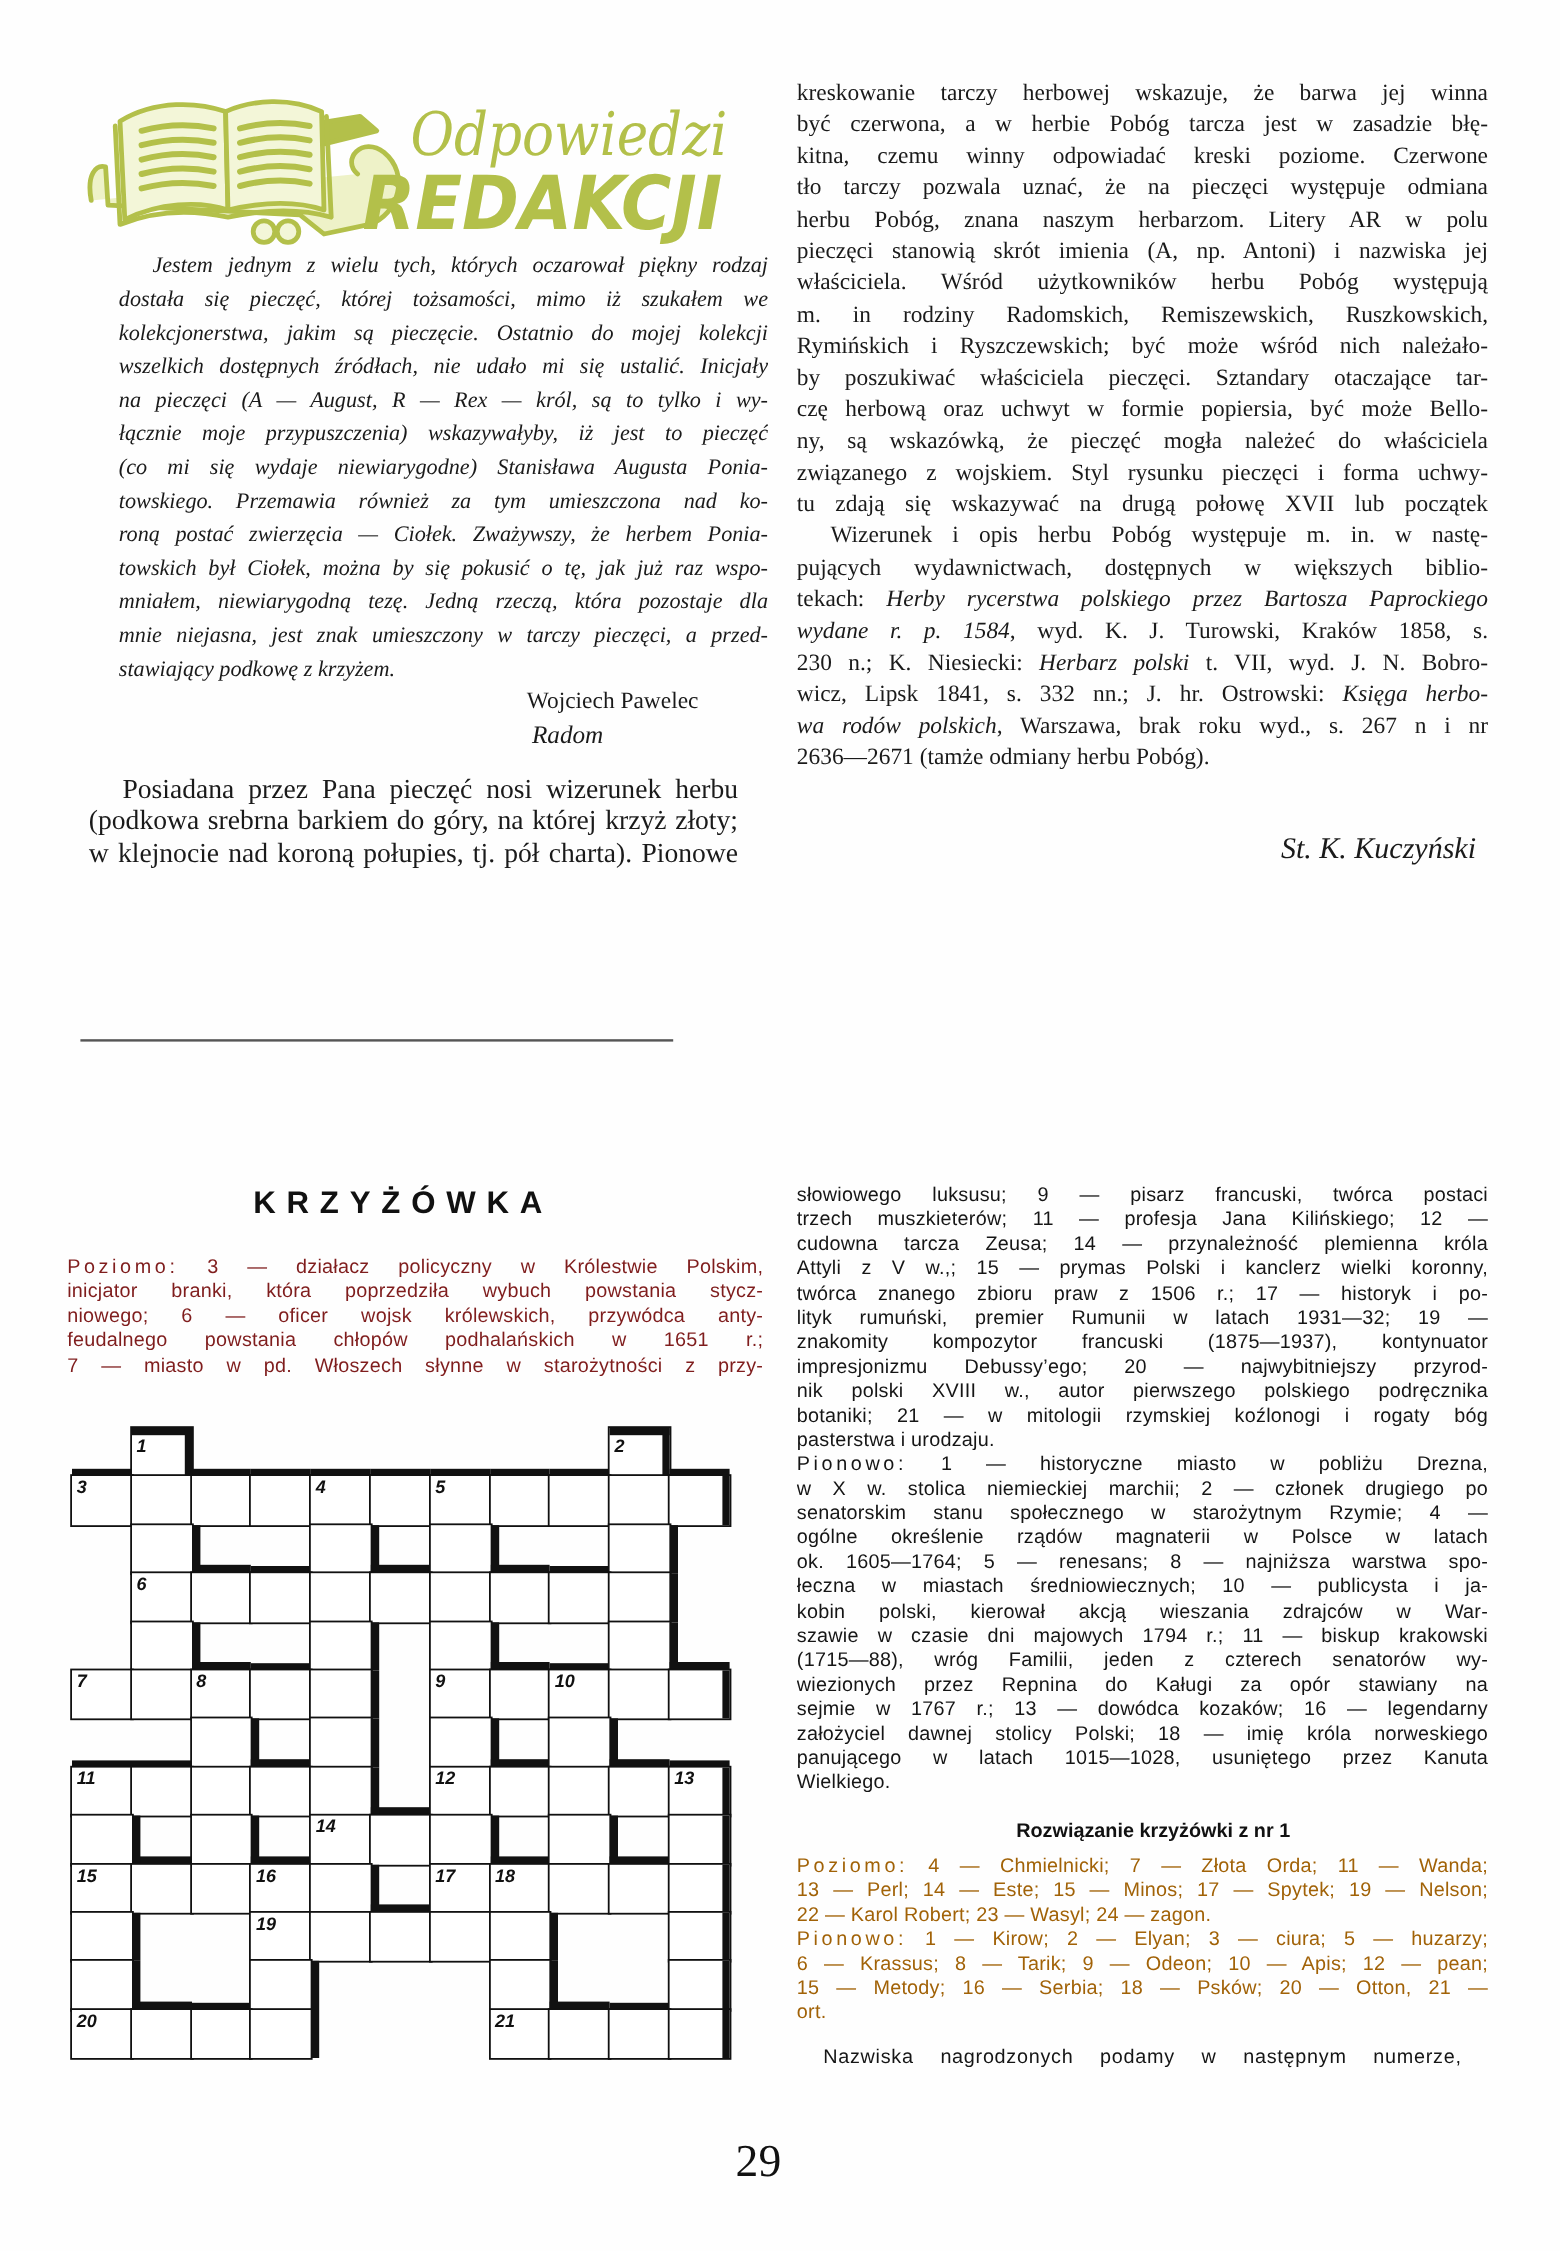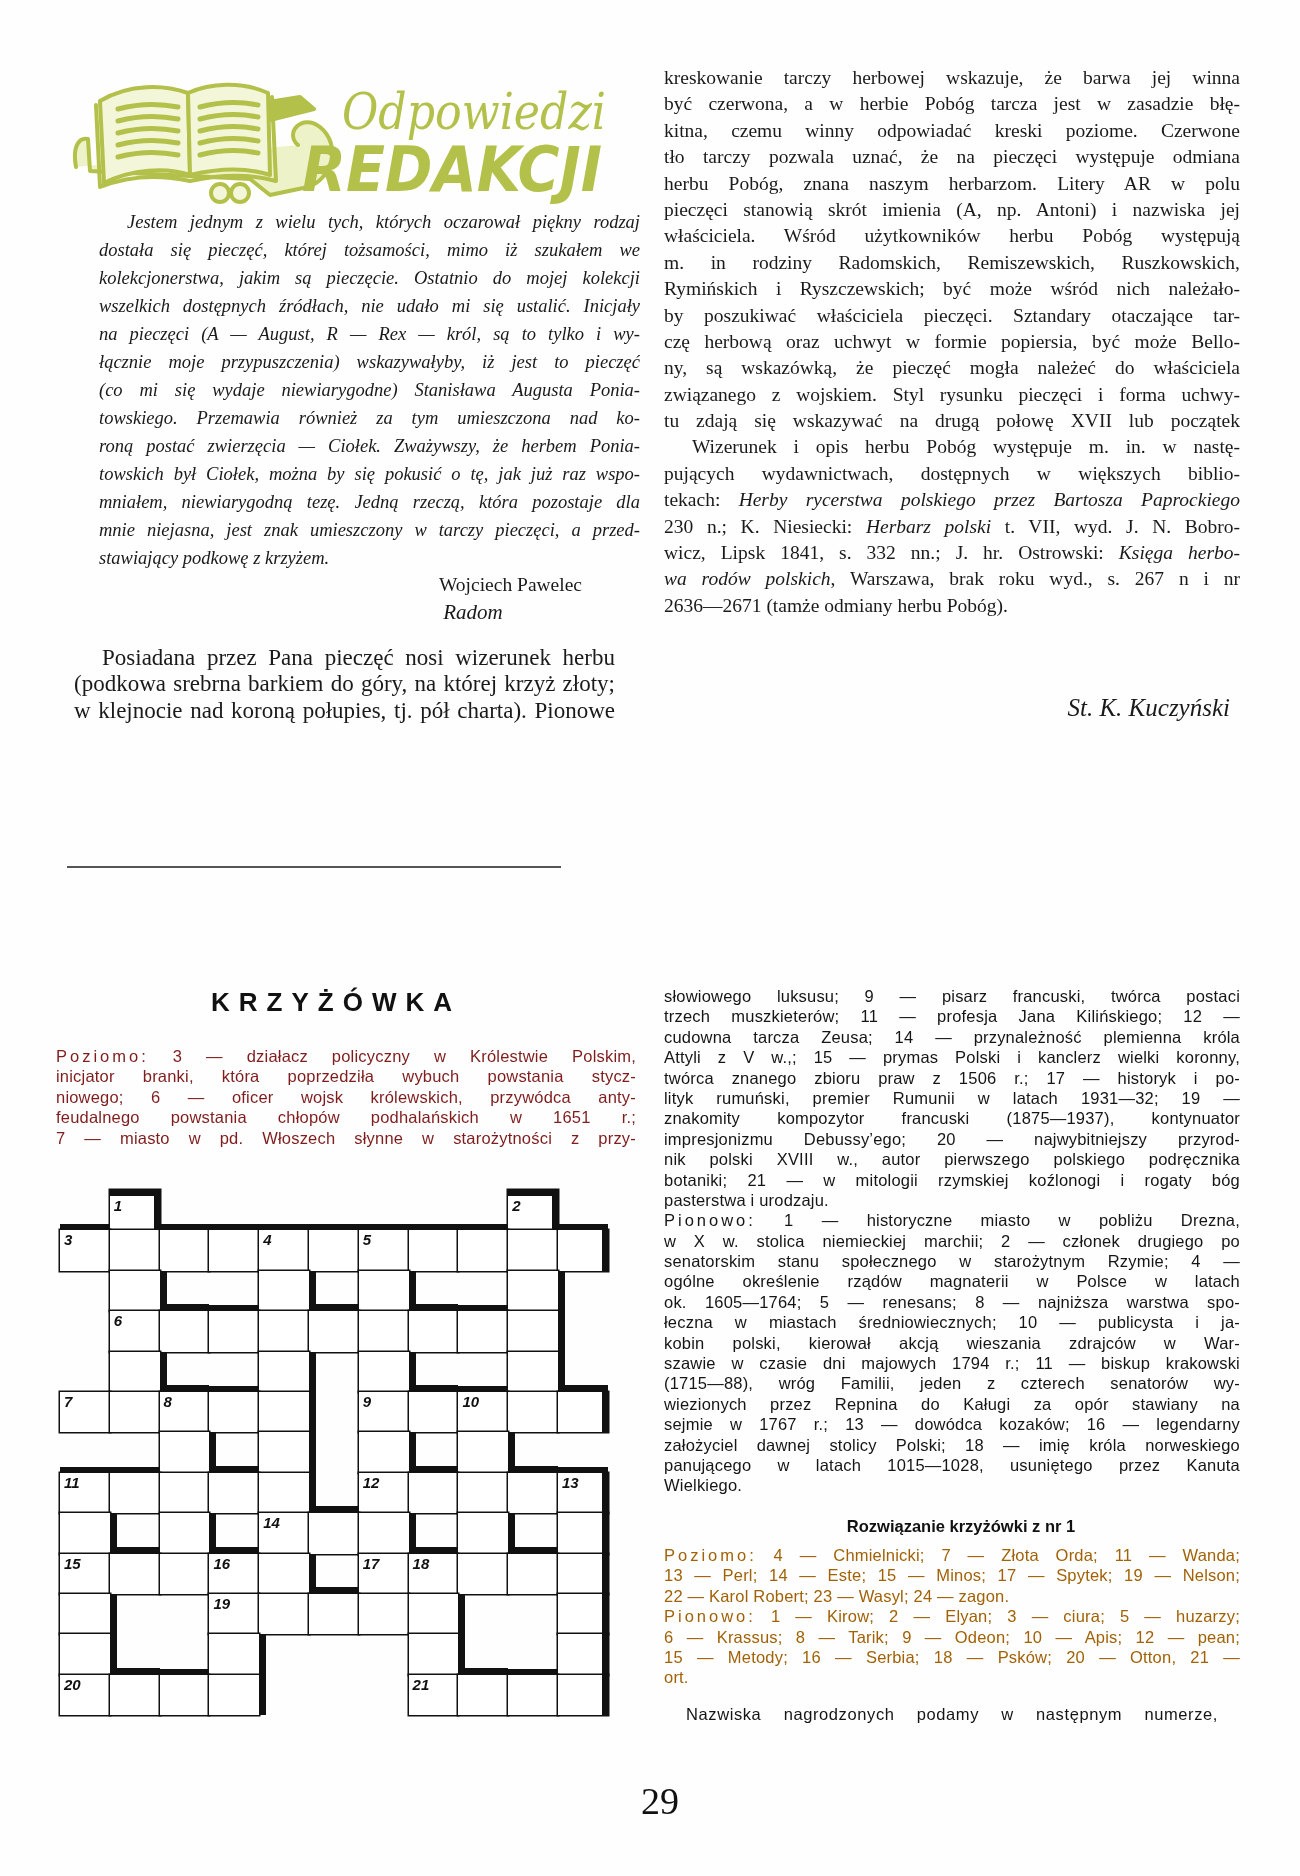--- a/index.html
+++ b/index.html
@@ -125,6 +125,7 @@
     <div class="ln ind">Wizerunek i opis herbu Pobóg występuje m. in. w nastę-</div>
     <div class="ln">pujących wydawnictwach, dostępnych w większych biblio-</div>
     <div class="ln"><span>tekach: </span><span class="it">Herby rycerstwa polskiego przez Bartosza Paprockiego</span></div>
+    <div class="ln"><span class="it">wydane r. p. 1584</span><span>, wyd. K. J. Turowski, Kraków 1858, s.</span></div>
     <div class="ln"><span>230 n.; K. Niesiecki: </span><span class="it">Herbarz polski</span><span> t. VII, wyd. J. N. Bobro-</span></div>
     <div class="ln"><span>wicz, Lipsk 1841, s. 332 nn.; J. hr. Ostrowski: </span><span class="it">Księga herbo-</span></div>
     <div class="ln"><span class="it">wa rodów polskich</span><span>, Warszawa, brak roku wyd., s. 267 n i nr</span></div>

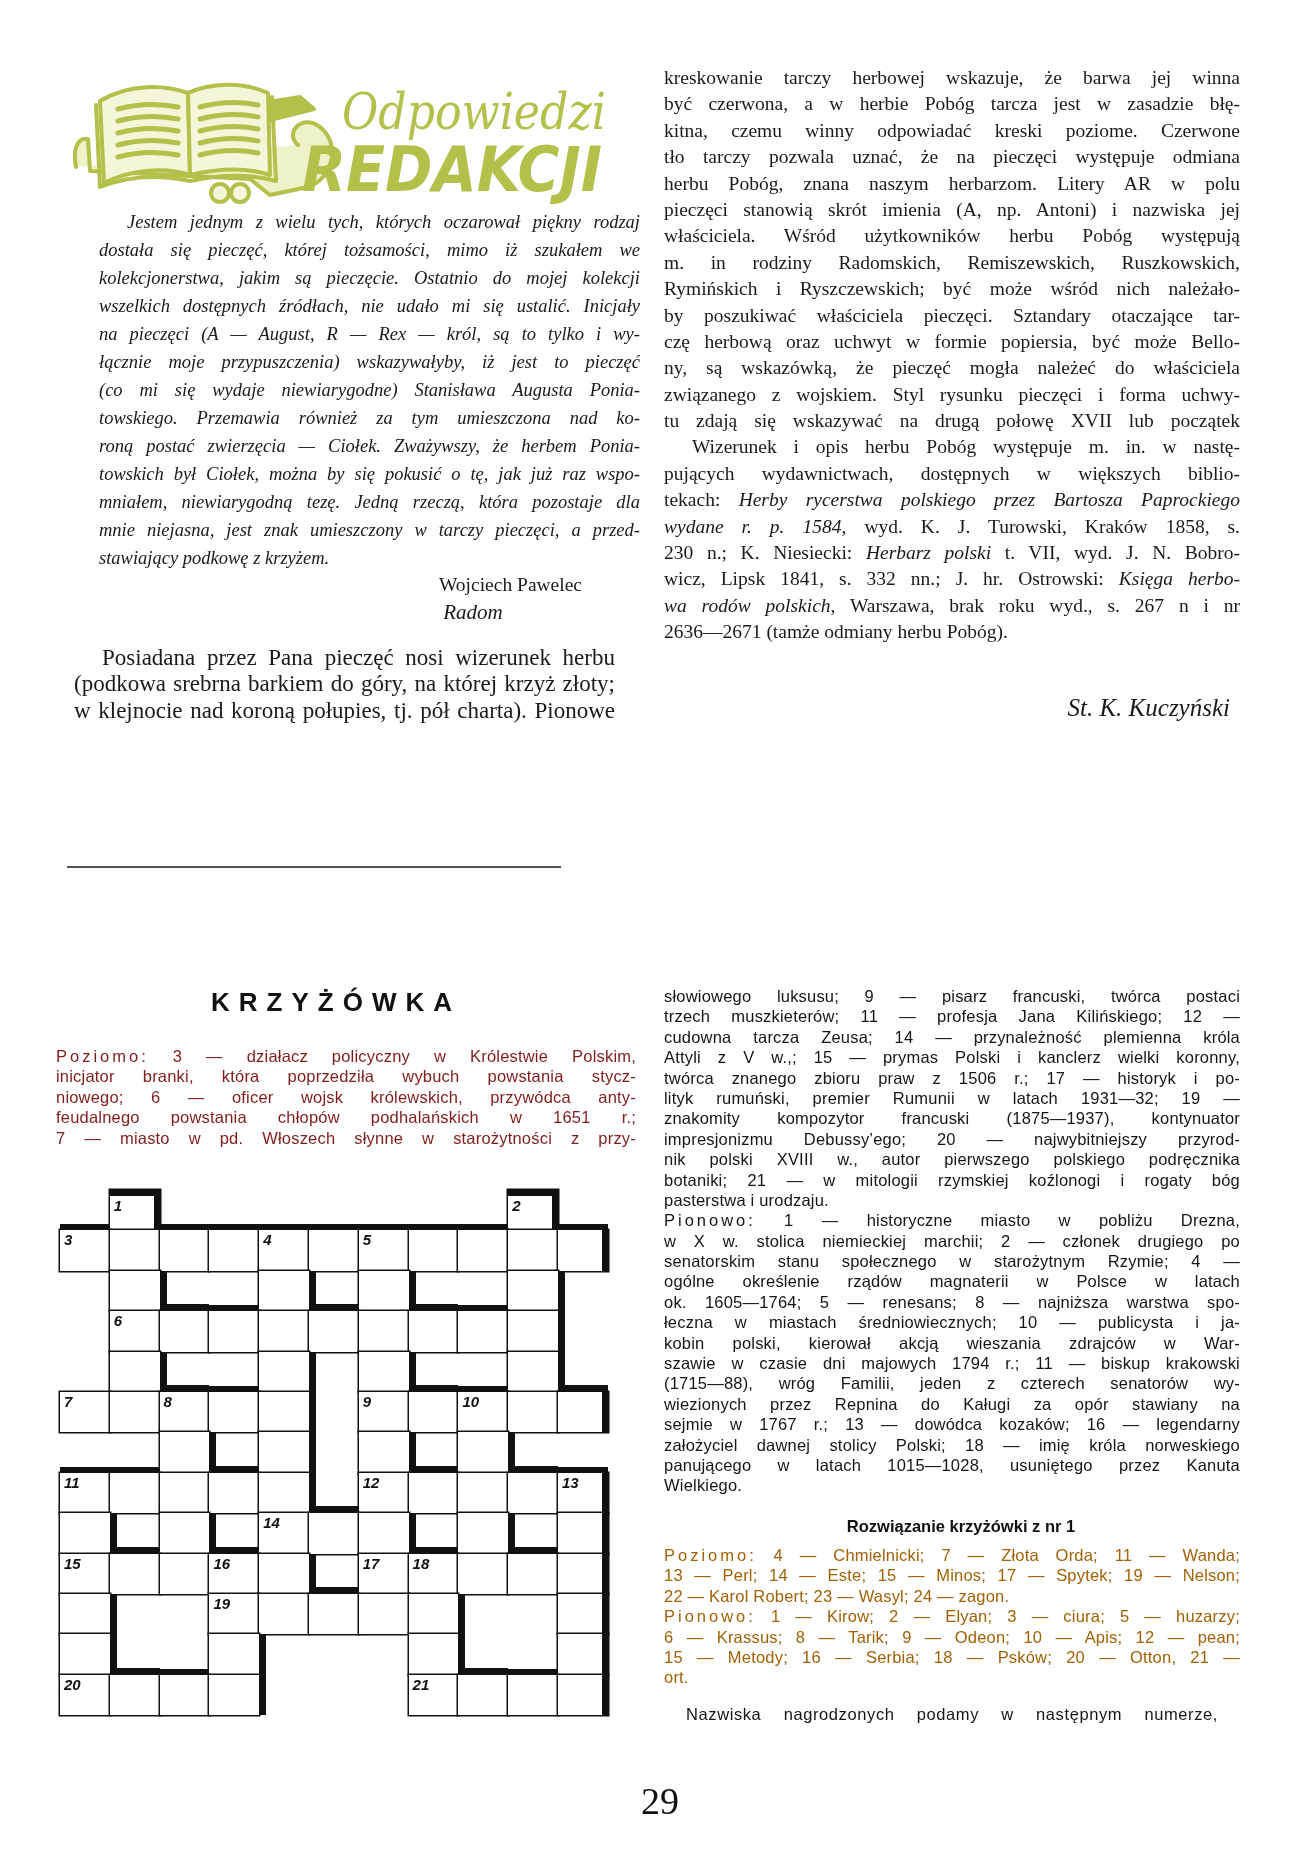--- a/index.html
+++ b/index.html
@@ -56,7 +56,7 @@
   .num { position: absolute; left: 4px; top: 2px; font-family: "Liberation Sans", "DejaVu Sans", sans-serif;
          font-size: 15px; font-style: italic; font-weight: bold; line-height: 16px; color: #111; }
 
-  #page-num { left: 620px; top: 1780px; width: 80px; text-align: center; font-size: 38px; line-height: 42px; color: #111; }
+  #page-num { left: 592px; top: 1780px; width: 80px; text-align: center; font-size: 38px; line-height: 42px; color: #111; }
 </style>
 </head>
 <body>

